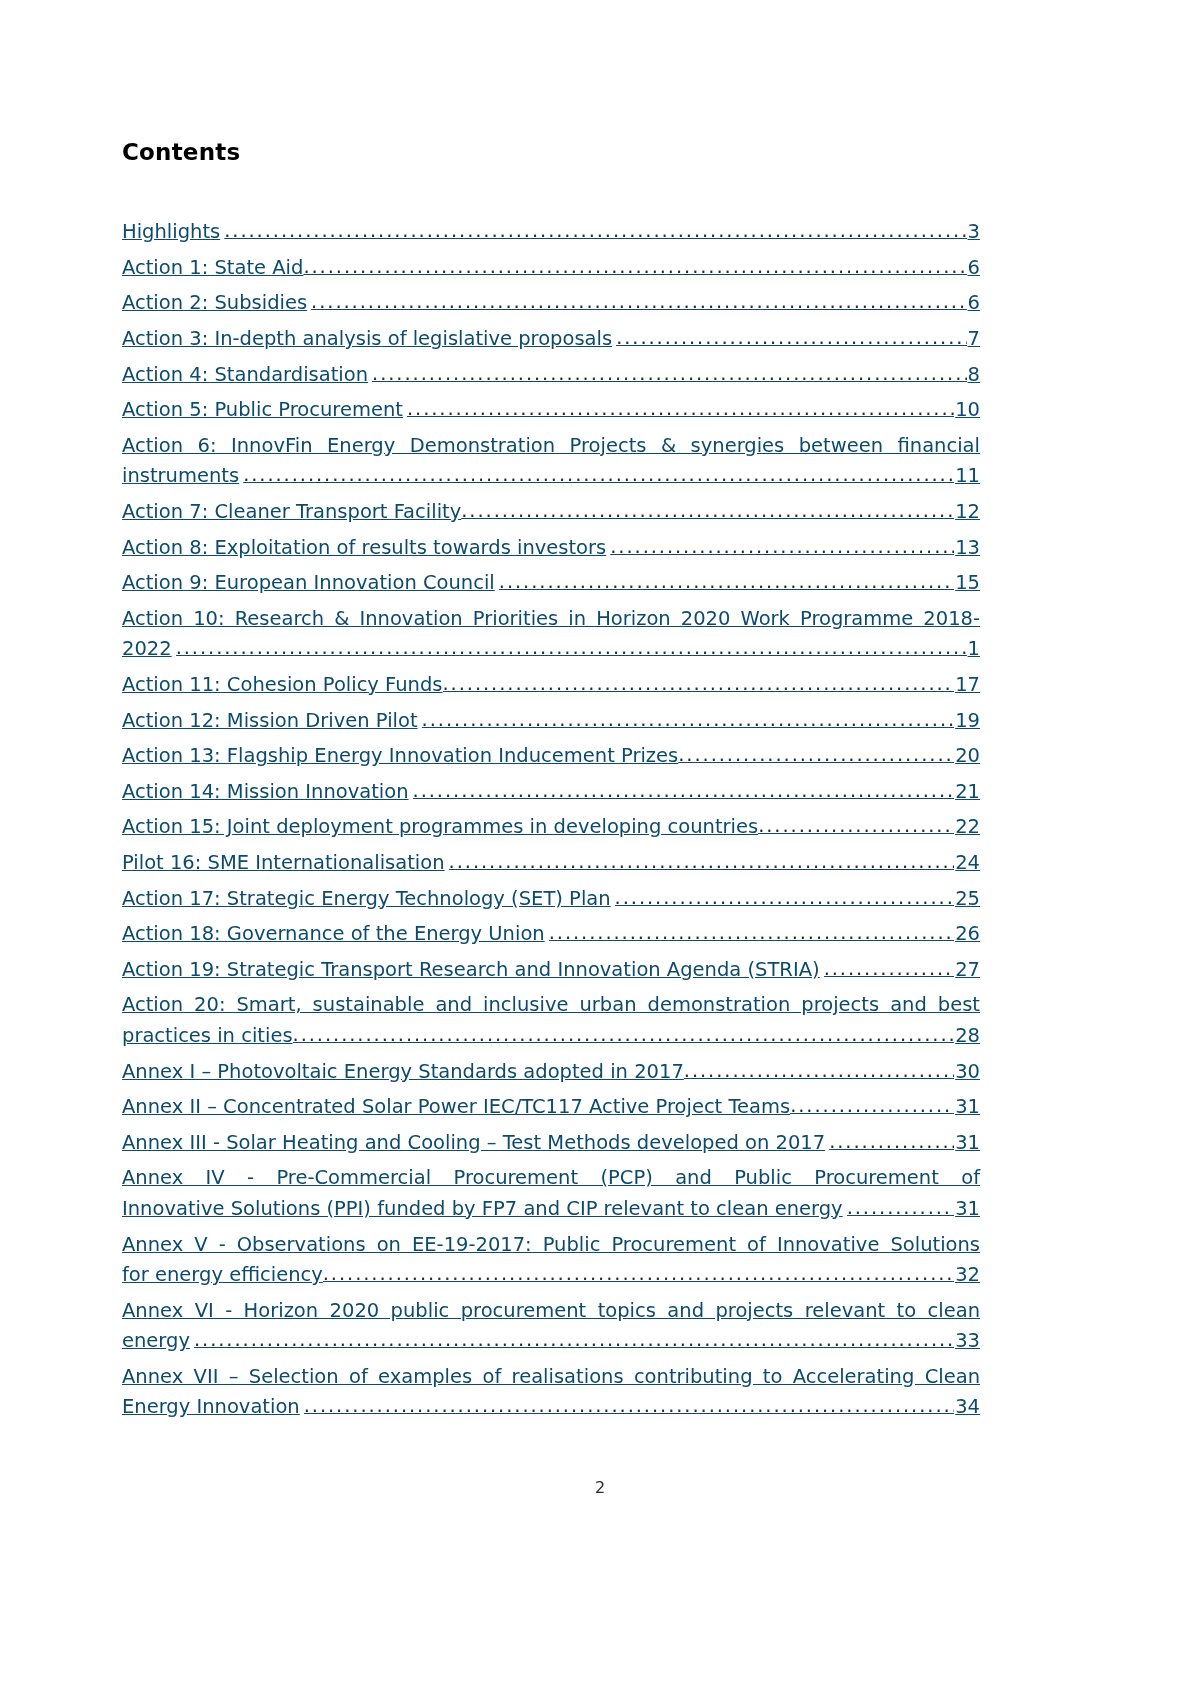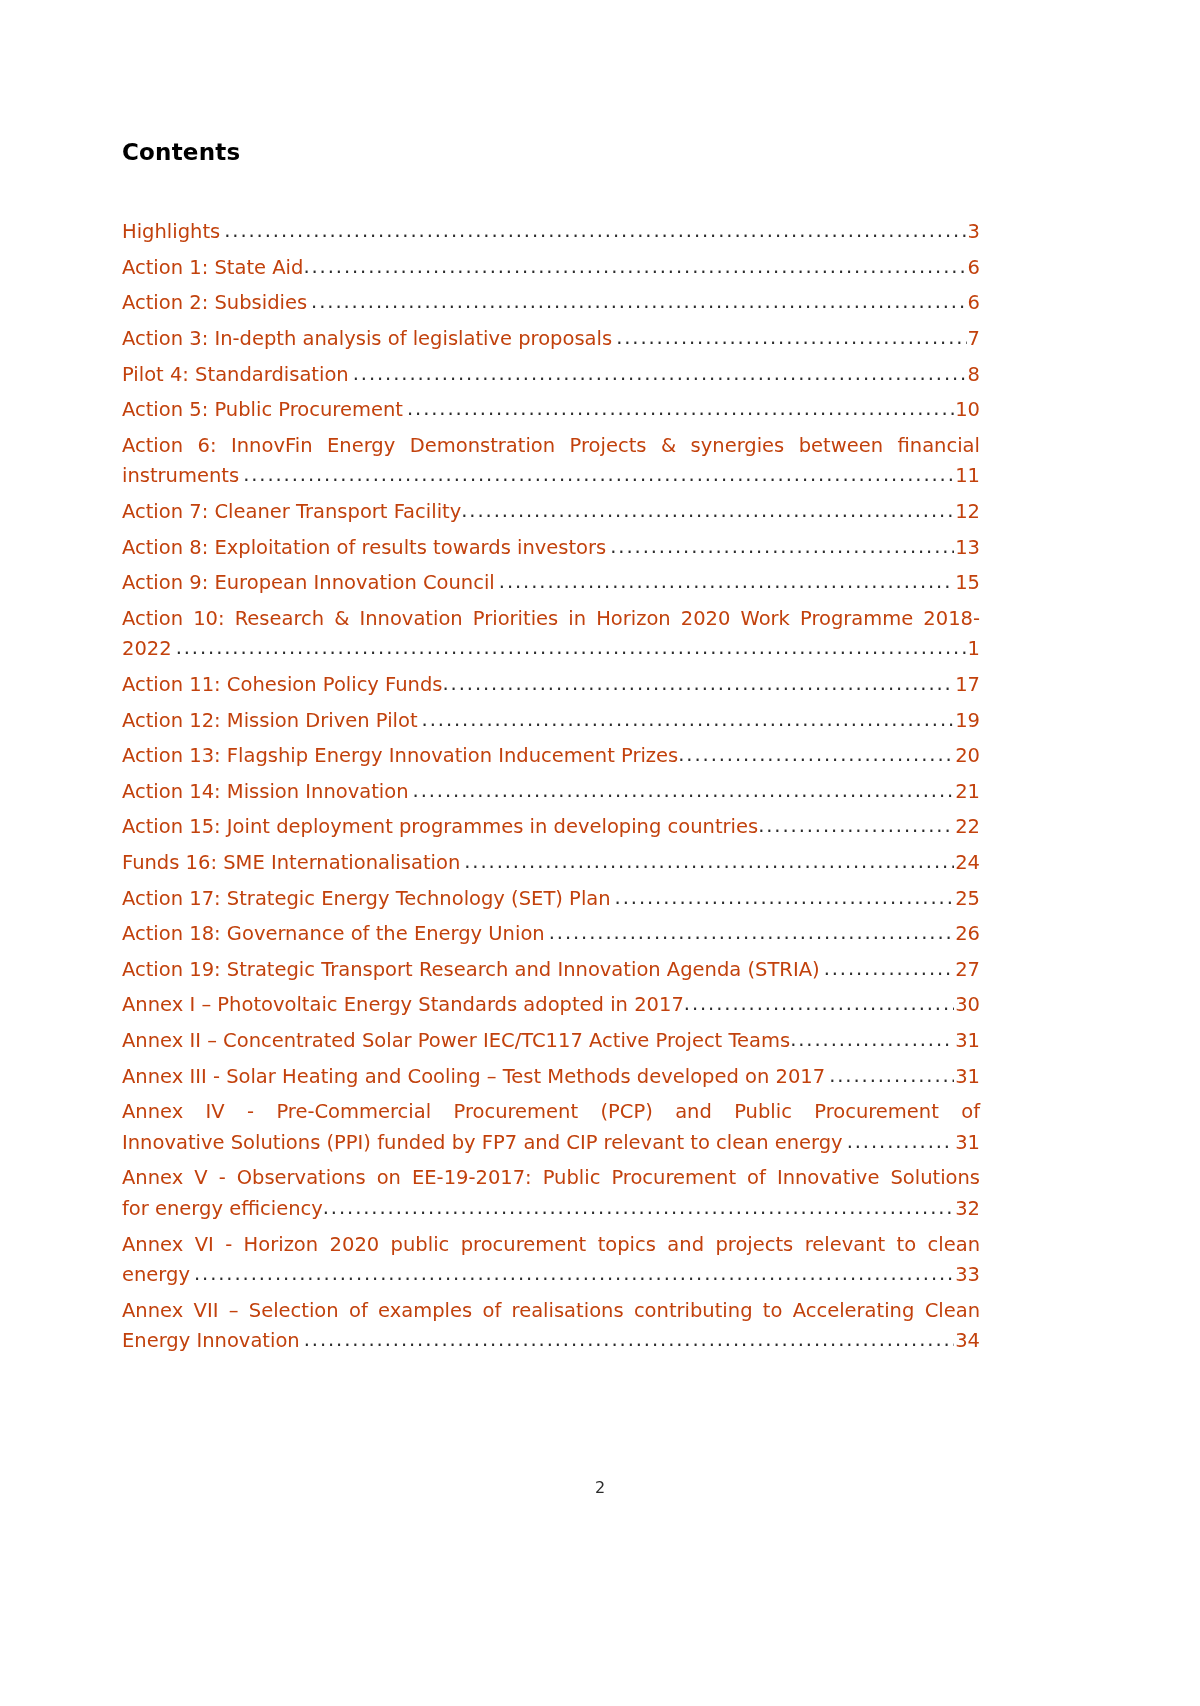--- a/index.html
+++ b/index.html
@@ -46,9 +46,10 @@
     position: relative;
     font-size: 19.5px;
     line-height: 30.6px;
-    color: #c2410c;
+    color: #0c4a6e;
     margin: 0 0 5px 0;
     display: block;
+    text-decoration: underline;
   }
   
   .row {

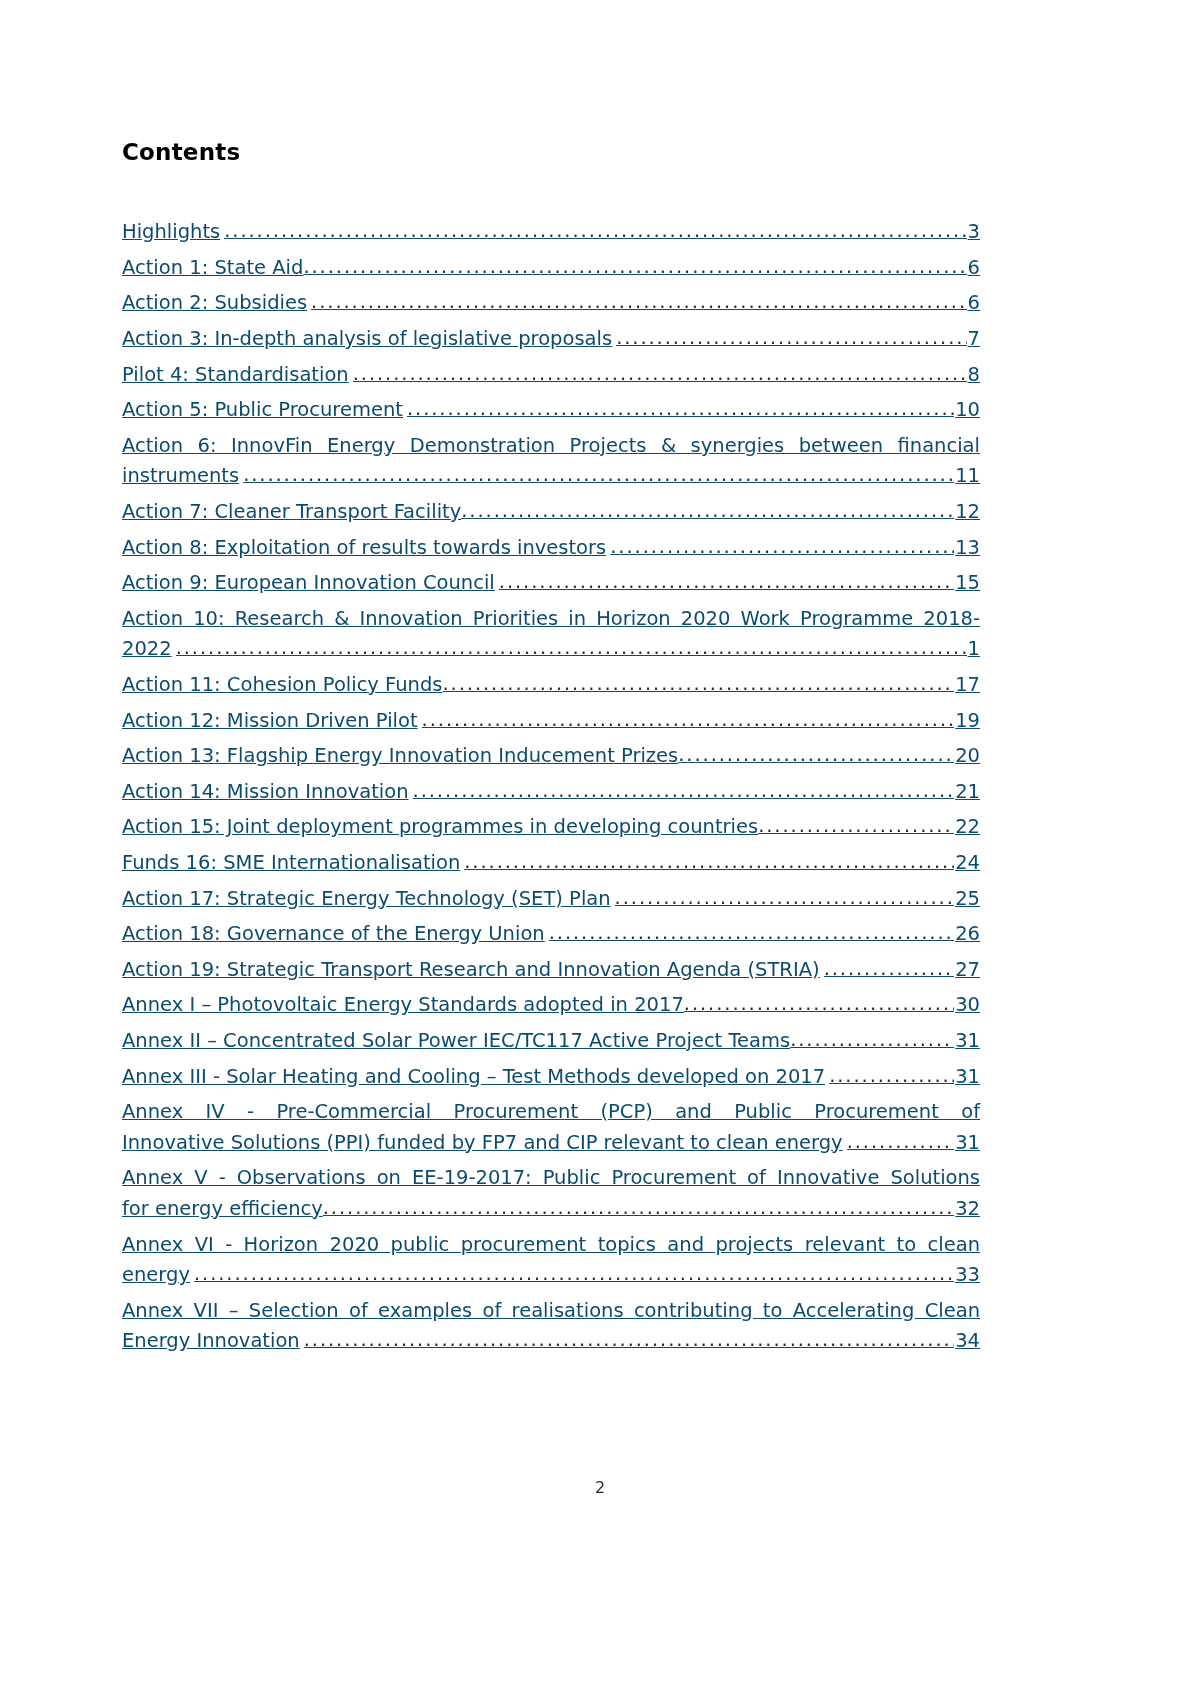--- a/index.html
+++ b/index.html
@@ -141,7 +141,7 @@
         </div>
         <div class="toc-entry">
           <div class="row">
-            <span class="e-title sp-pre">Pilot 4: Standardisation</span>
+            <span class="e-title sp-pre">Action 4: Standardisation</span>
             <span class="e-leader"></span>
             <span class="e-page">8</span>
           </div>

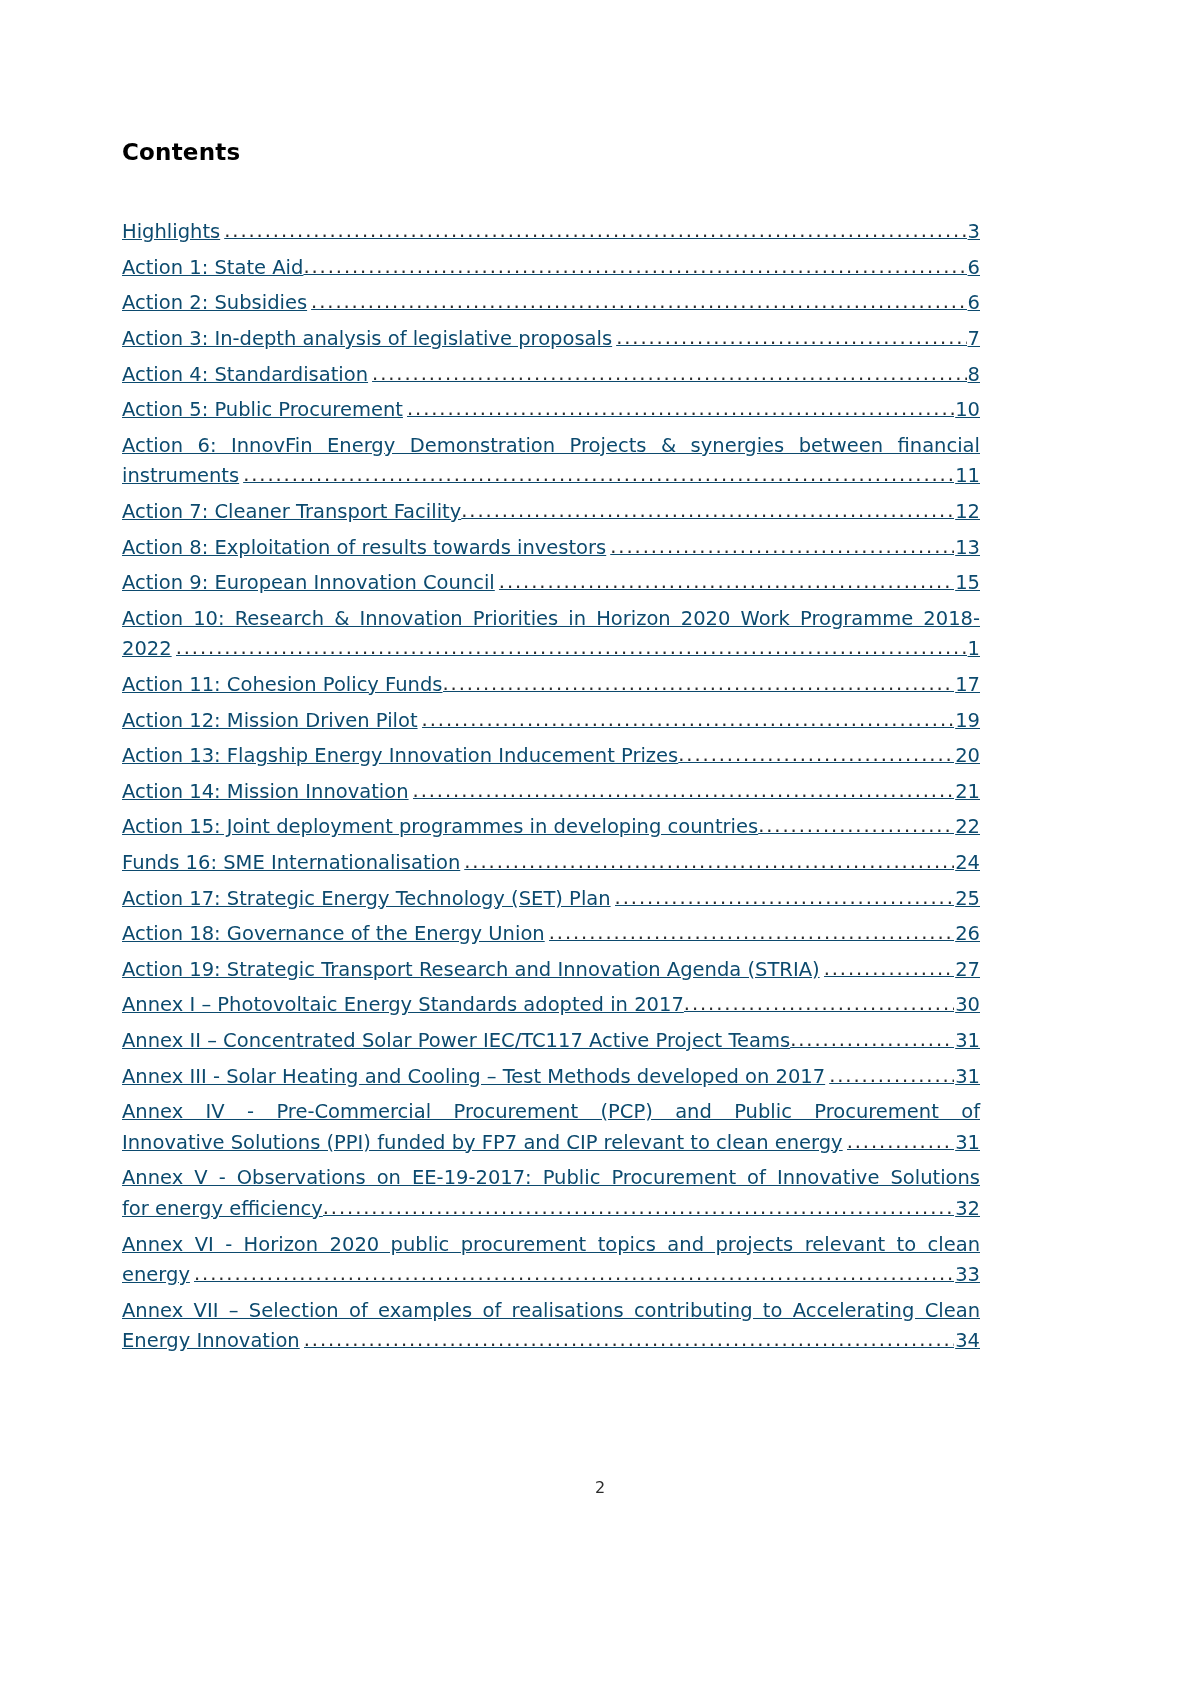--- a/index.html
+++ b/index.html
@@ -227,7 +227,7 @@
         </div>
         <div class="toc-entry">
           <div class="row">
-            <span class="e-title sp-pre">Funds 16: SME Internationalisation</span>
+            <span class="e-title sp-pre">Pilot 16: SME Internationalisation</span>
             <span class="e-leader"></span>
             <span class="e-page">24</span>
           </div>

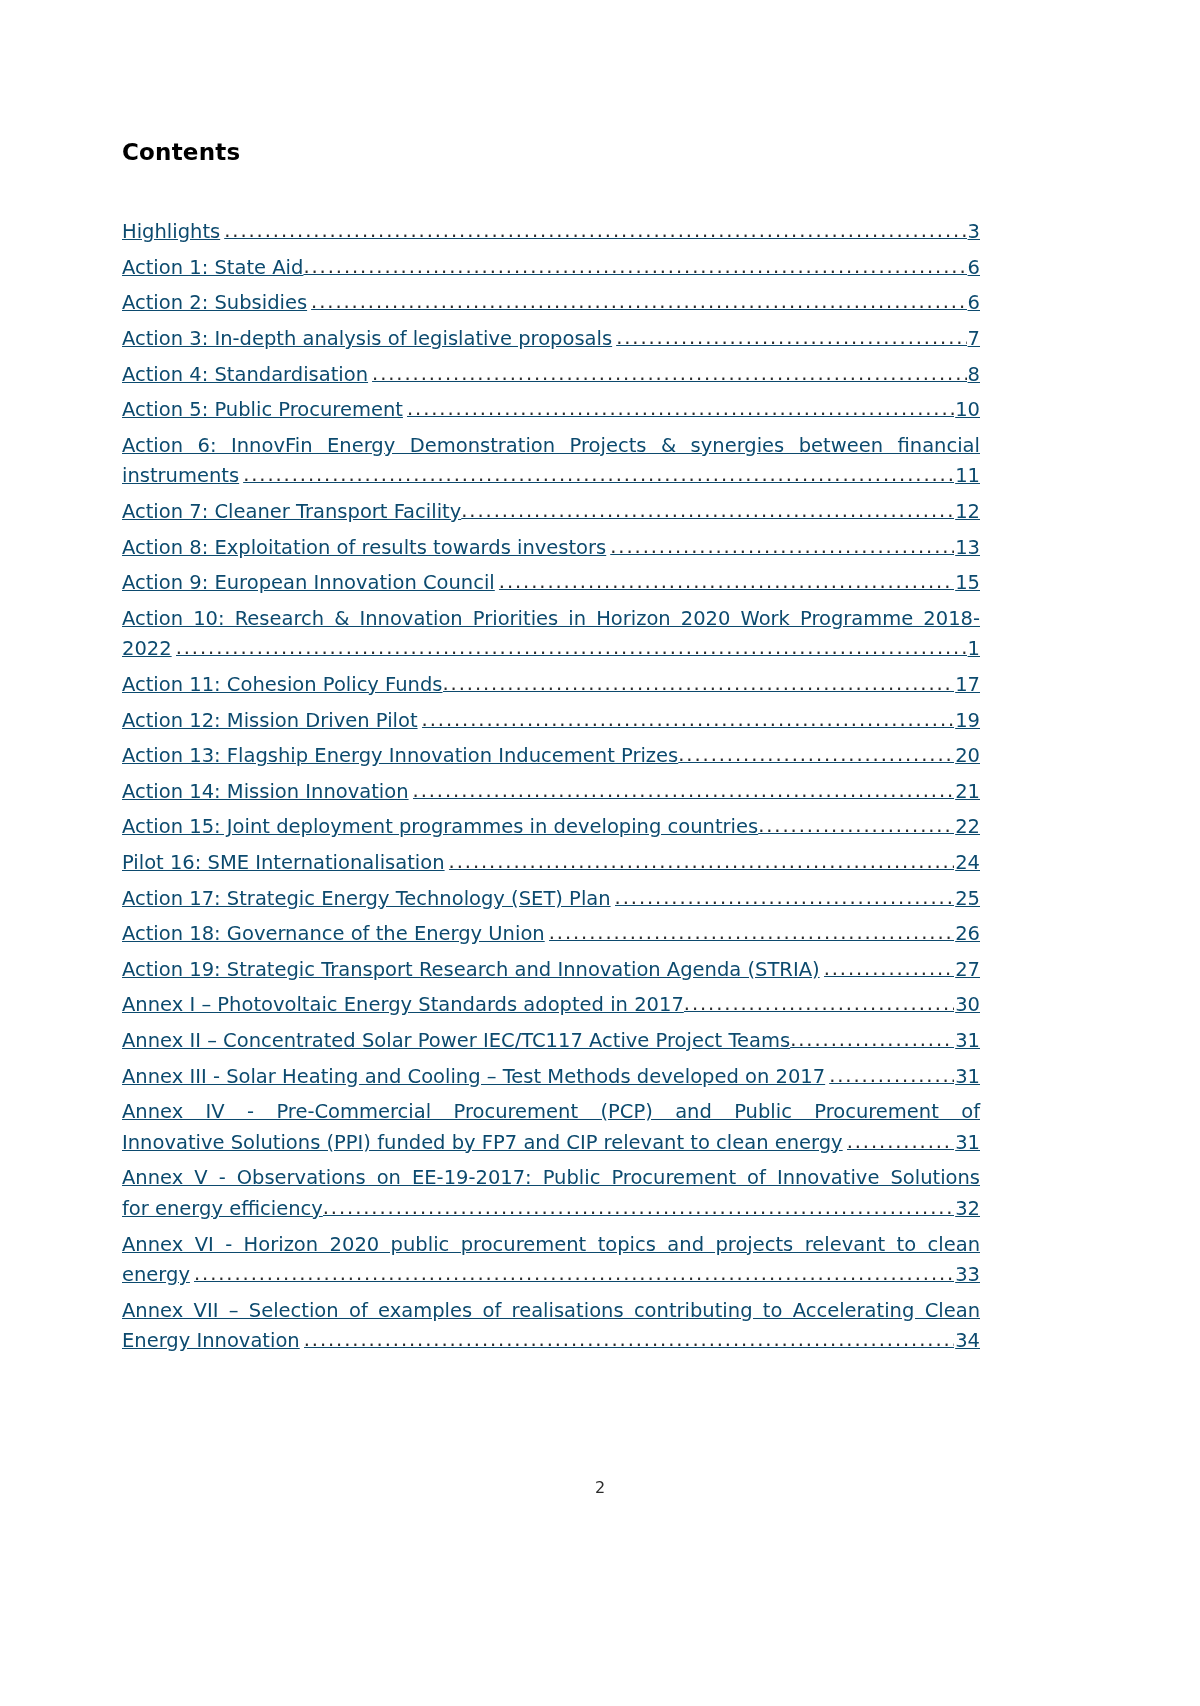--- a/index.html
+++ b/index.html
@@ -254,6 +254,14 @@
           </div>
         </div>
         <div class="toc-entry">
+          <span class="e-wrap-line1">Action 20: Smart, sustainable and inclusive urban demonstration projects and best</span>
+          <div class="row">
+            <span class="e-title">practices in cities</span>
+            <span class="e-leader"></span>
+            <span class="e-page">28</span>
+          </div>
+        </div>
+        <div class="toc-entry">
           <div class="row">
             <span class="e-title">Annex I – Photovoltaic Energy Standards adopted in 2017</span>
             <span class="e-leader"></span>

